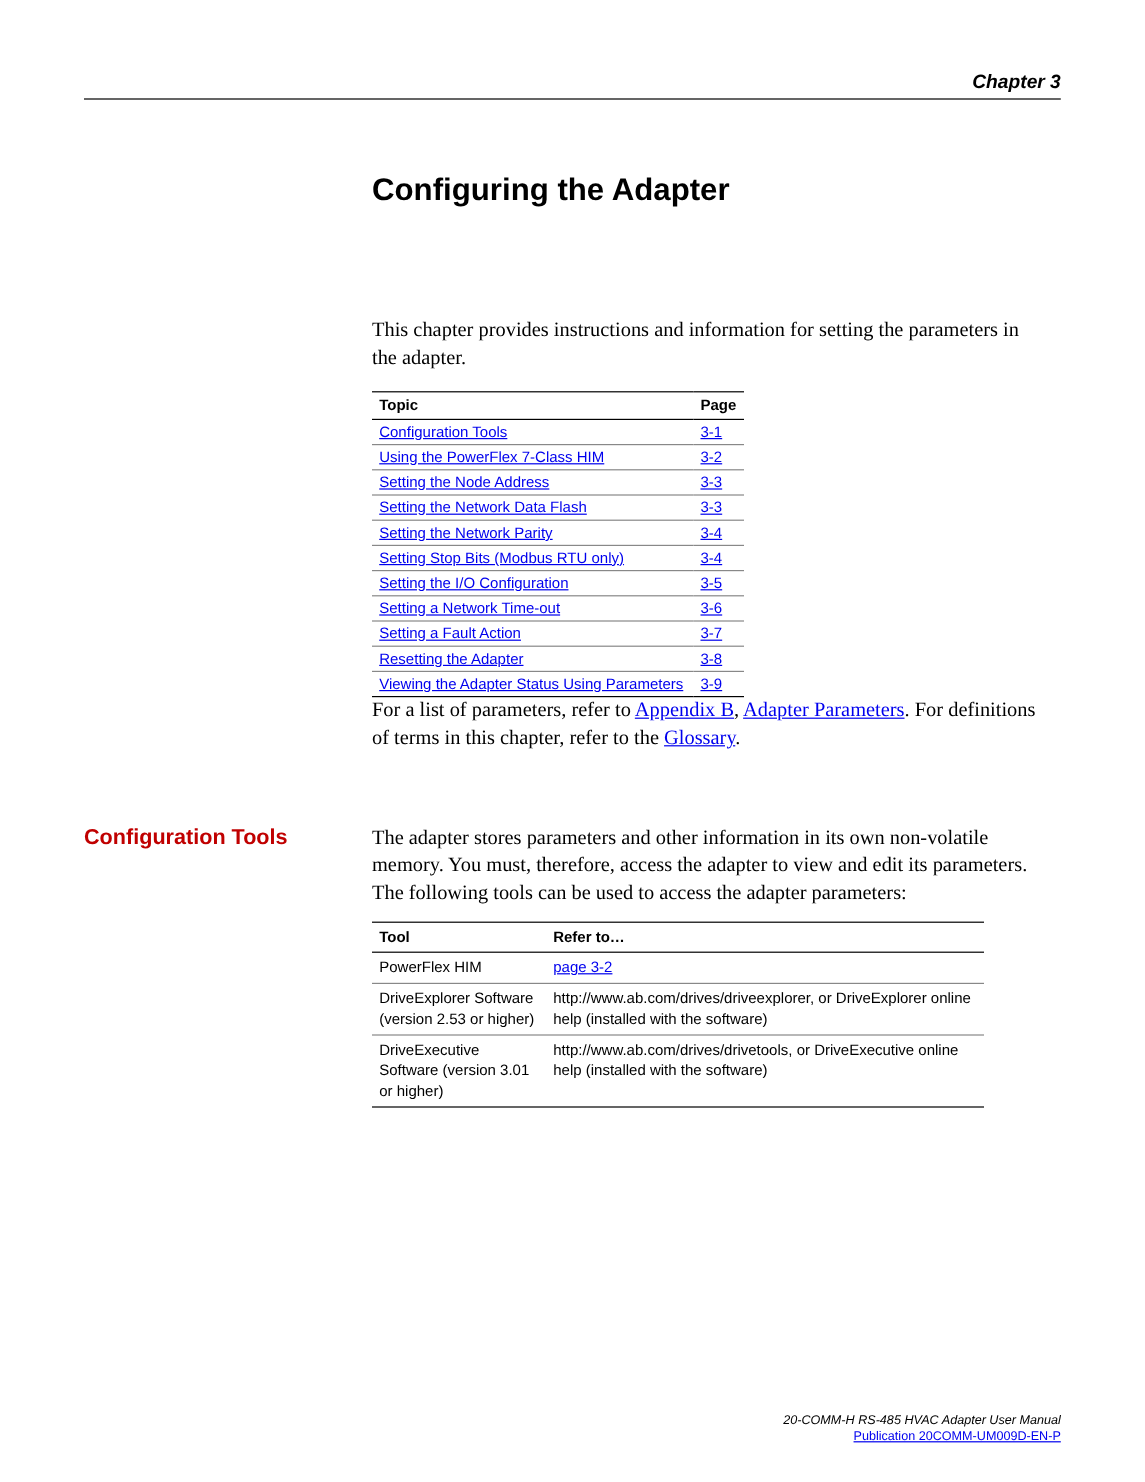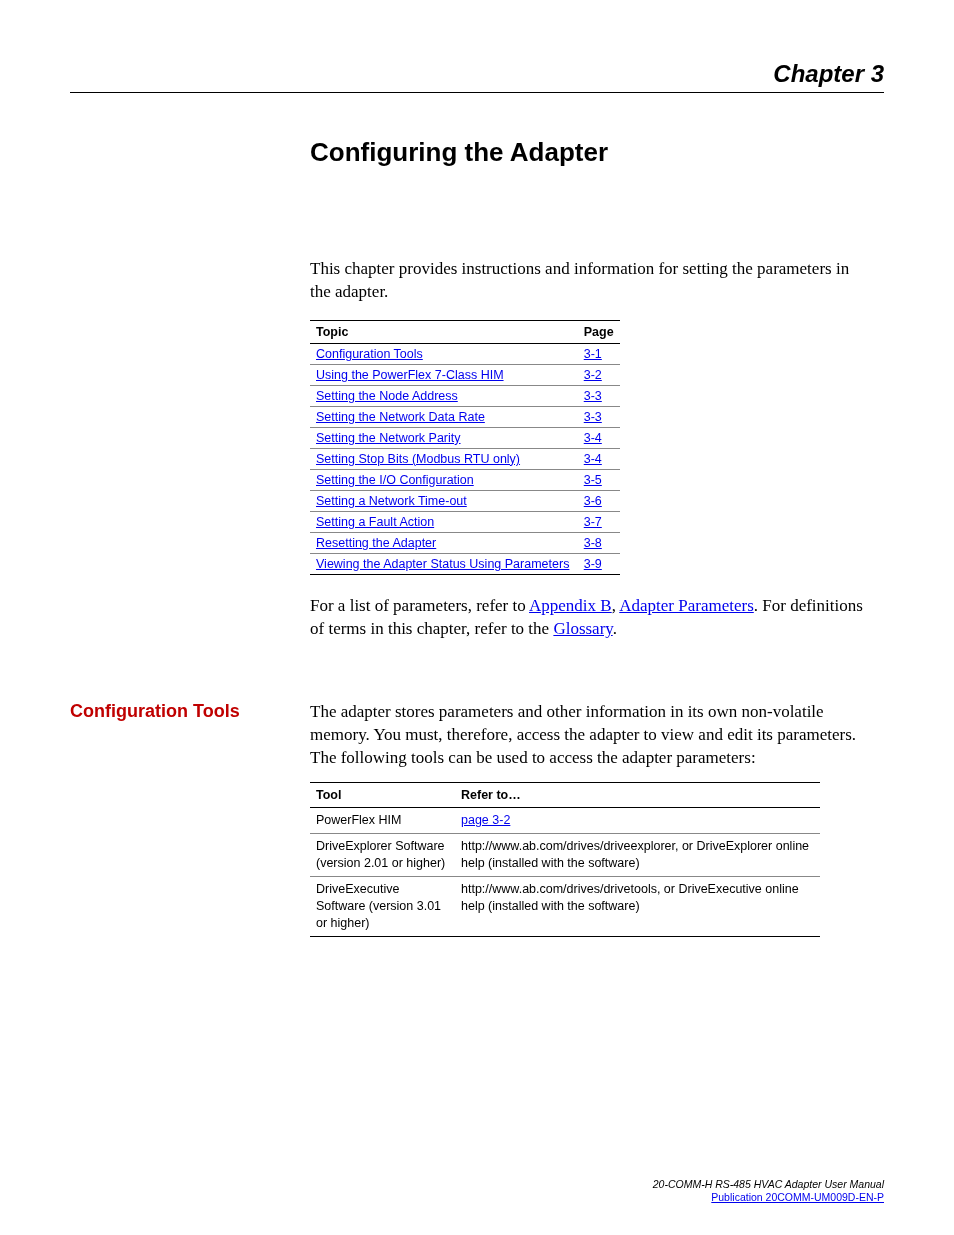--- a/index.html
+++ b/index.html
@@ -17,10 +17,10 @@
       font-family: Arial, Helvetica, sans-serif;
       font-weight: bold;
       font-style: italic;
-      font-size: 24px;
+      font-size: 16px;
       padding-bottom: 4px;
       border-bottom: 1.5px solid #000;
-      margin-bottom: 44px;
+      margin-bottom: 60px;
     }
     .main-title {
       margin-left: 240px;

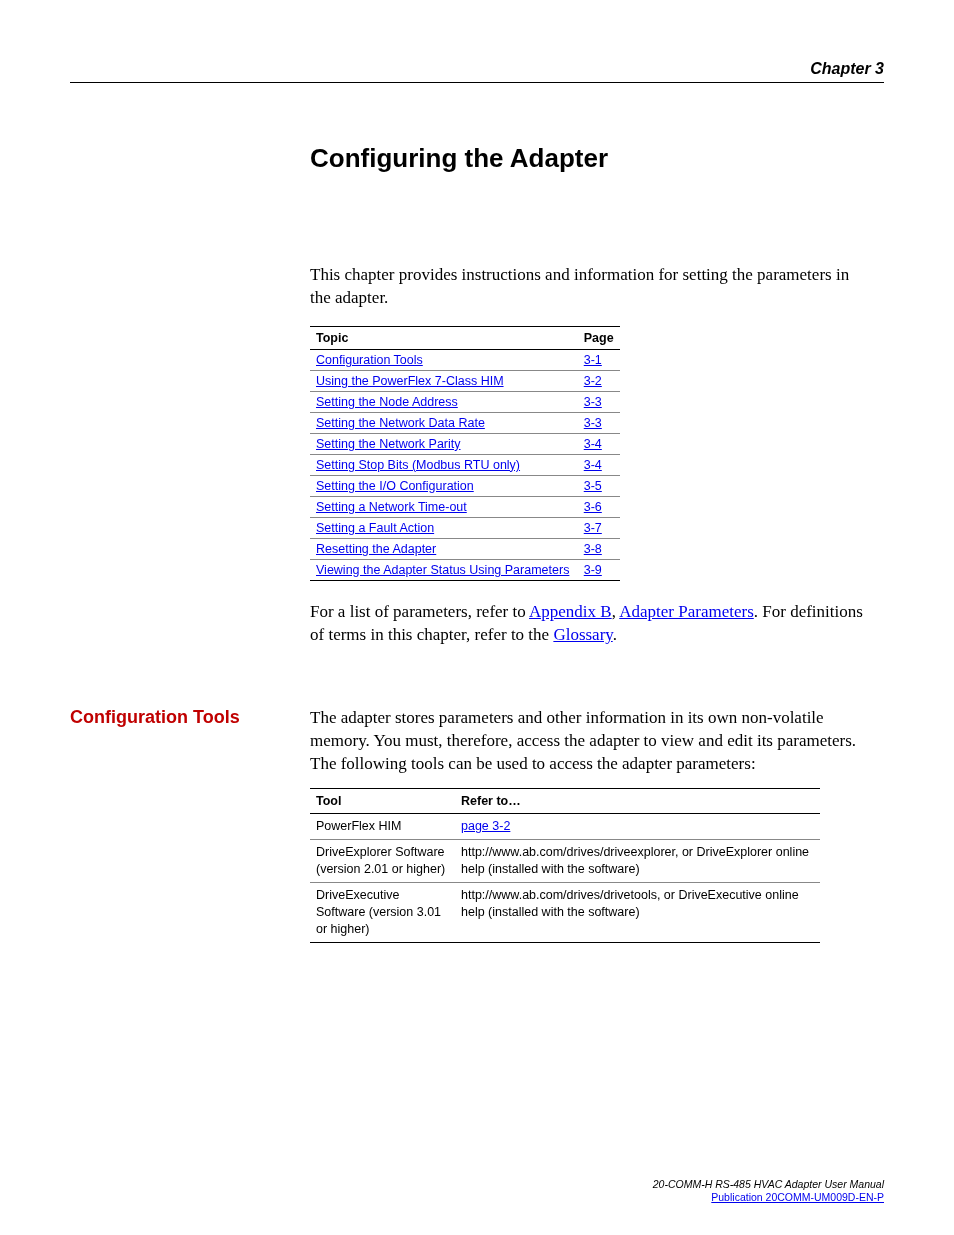--- a/index.html
+++ b/index.html
@@ -42,7 +42,6 @@
       border-collapse: collapse;
       font-family: Arial, Helvetica, sans-serif;
       font-size: 12.5px;
-      margin-bottom: 20px;
       width: 310px;
     }
     table.topics th {

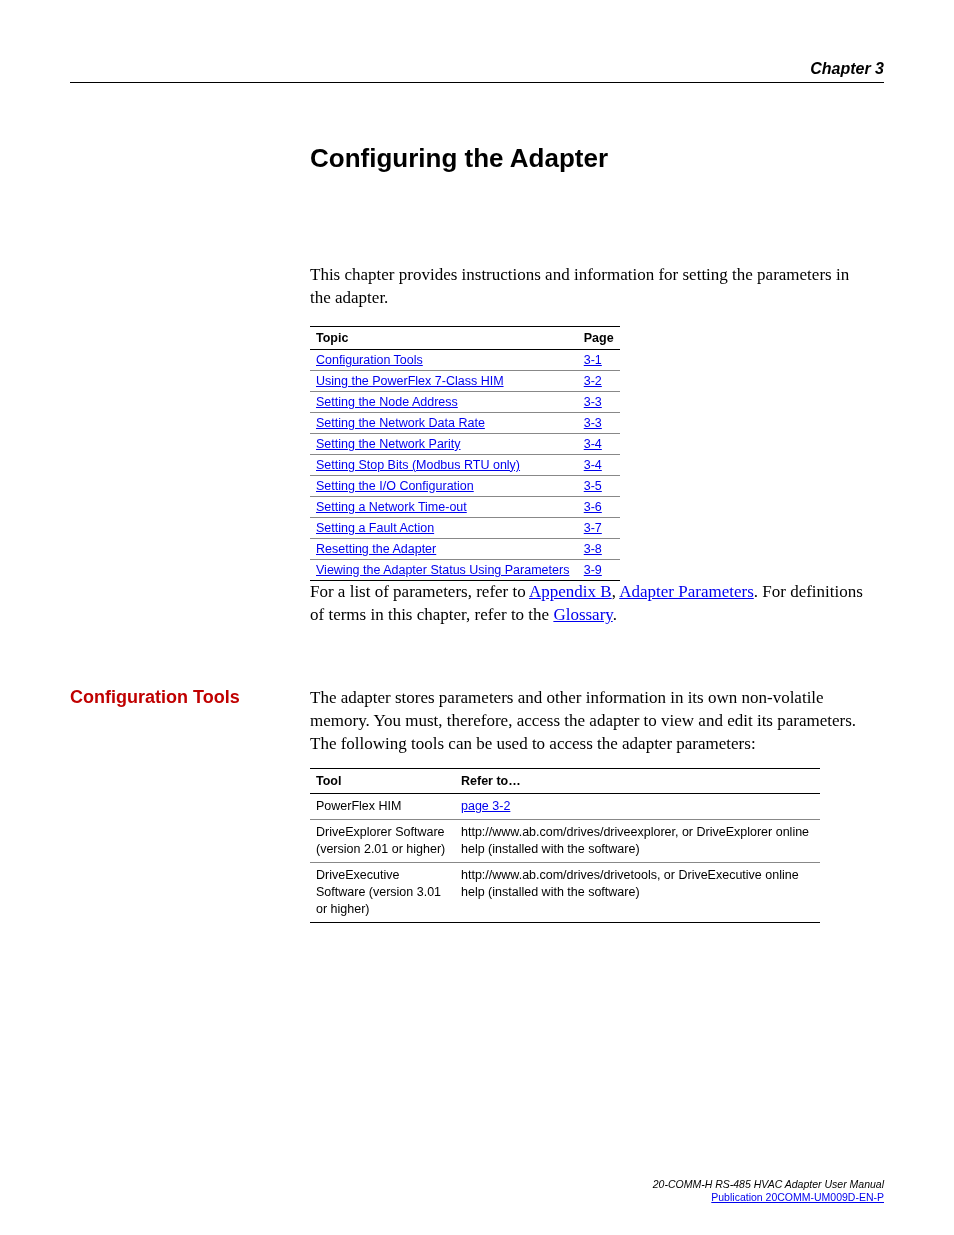--- a/index.html
+++ b/index.html
@@ -144,7 +144,7 @@
         <td><span class="lnk">3-3</span></td>
       </tr>
       <tr>
-        <td><span class="lnk">Setting the Network Data Rate</span></td>
+        <td><span class="lnk">Setting the Network Data Flash</span></td>
         <td><span class="lnk">3-3</span></td>
       </tr>
       <tr>

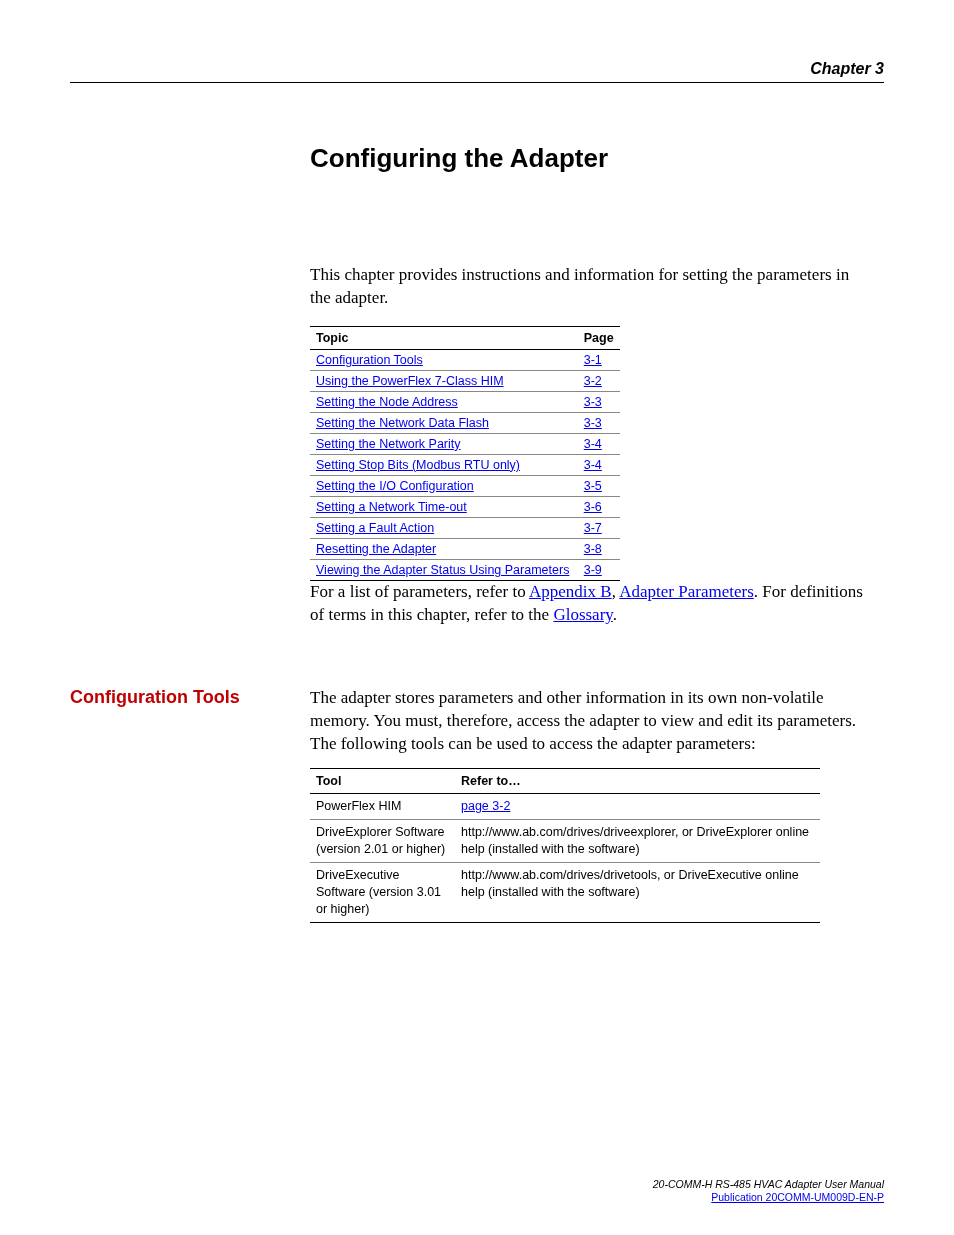--- a/index.html
+++ b/index.html
@@ -199,7 +199,7 @@
             <td><span class="lnk">page 3-2</span></td>
           </tr>
           <tr>
-            <td>DriveExplorer Software (version 2.01 or higher)</td>
+            <td>DriveExplorer Software (version 2.53 or higher)</td>
             <td><span>http://www.ab.com/drives/driveexplorer, or DriveExplorer online help (installed with the software)</span></td>
           </tr>
           <tr>

